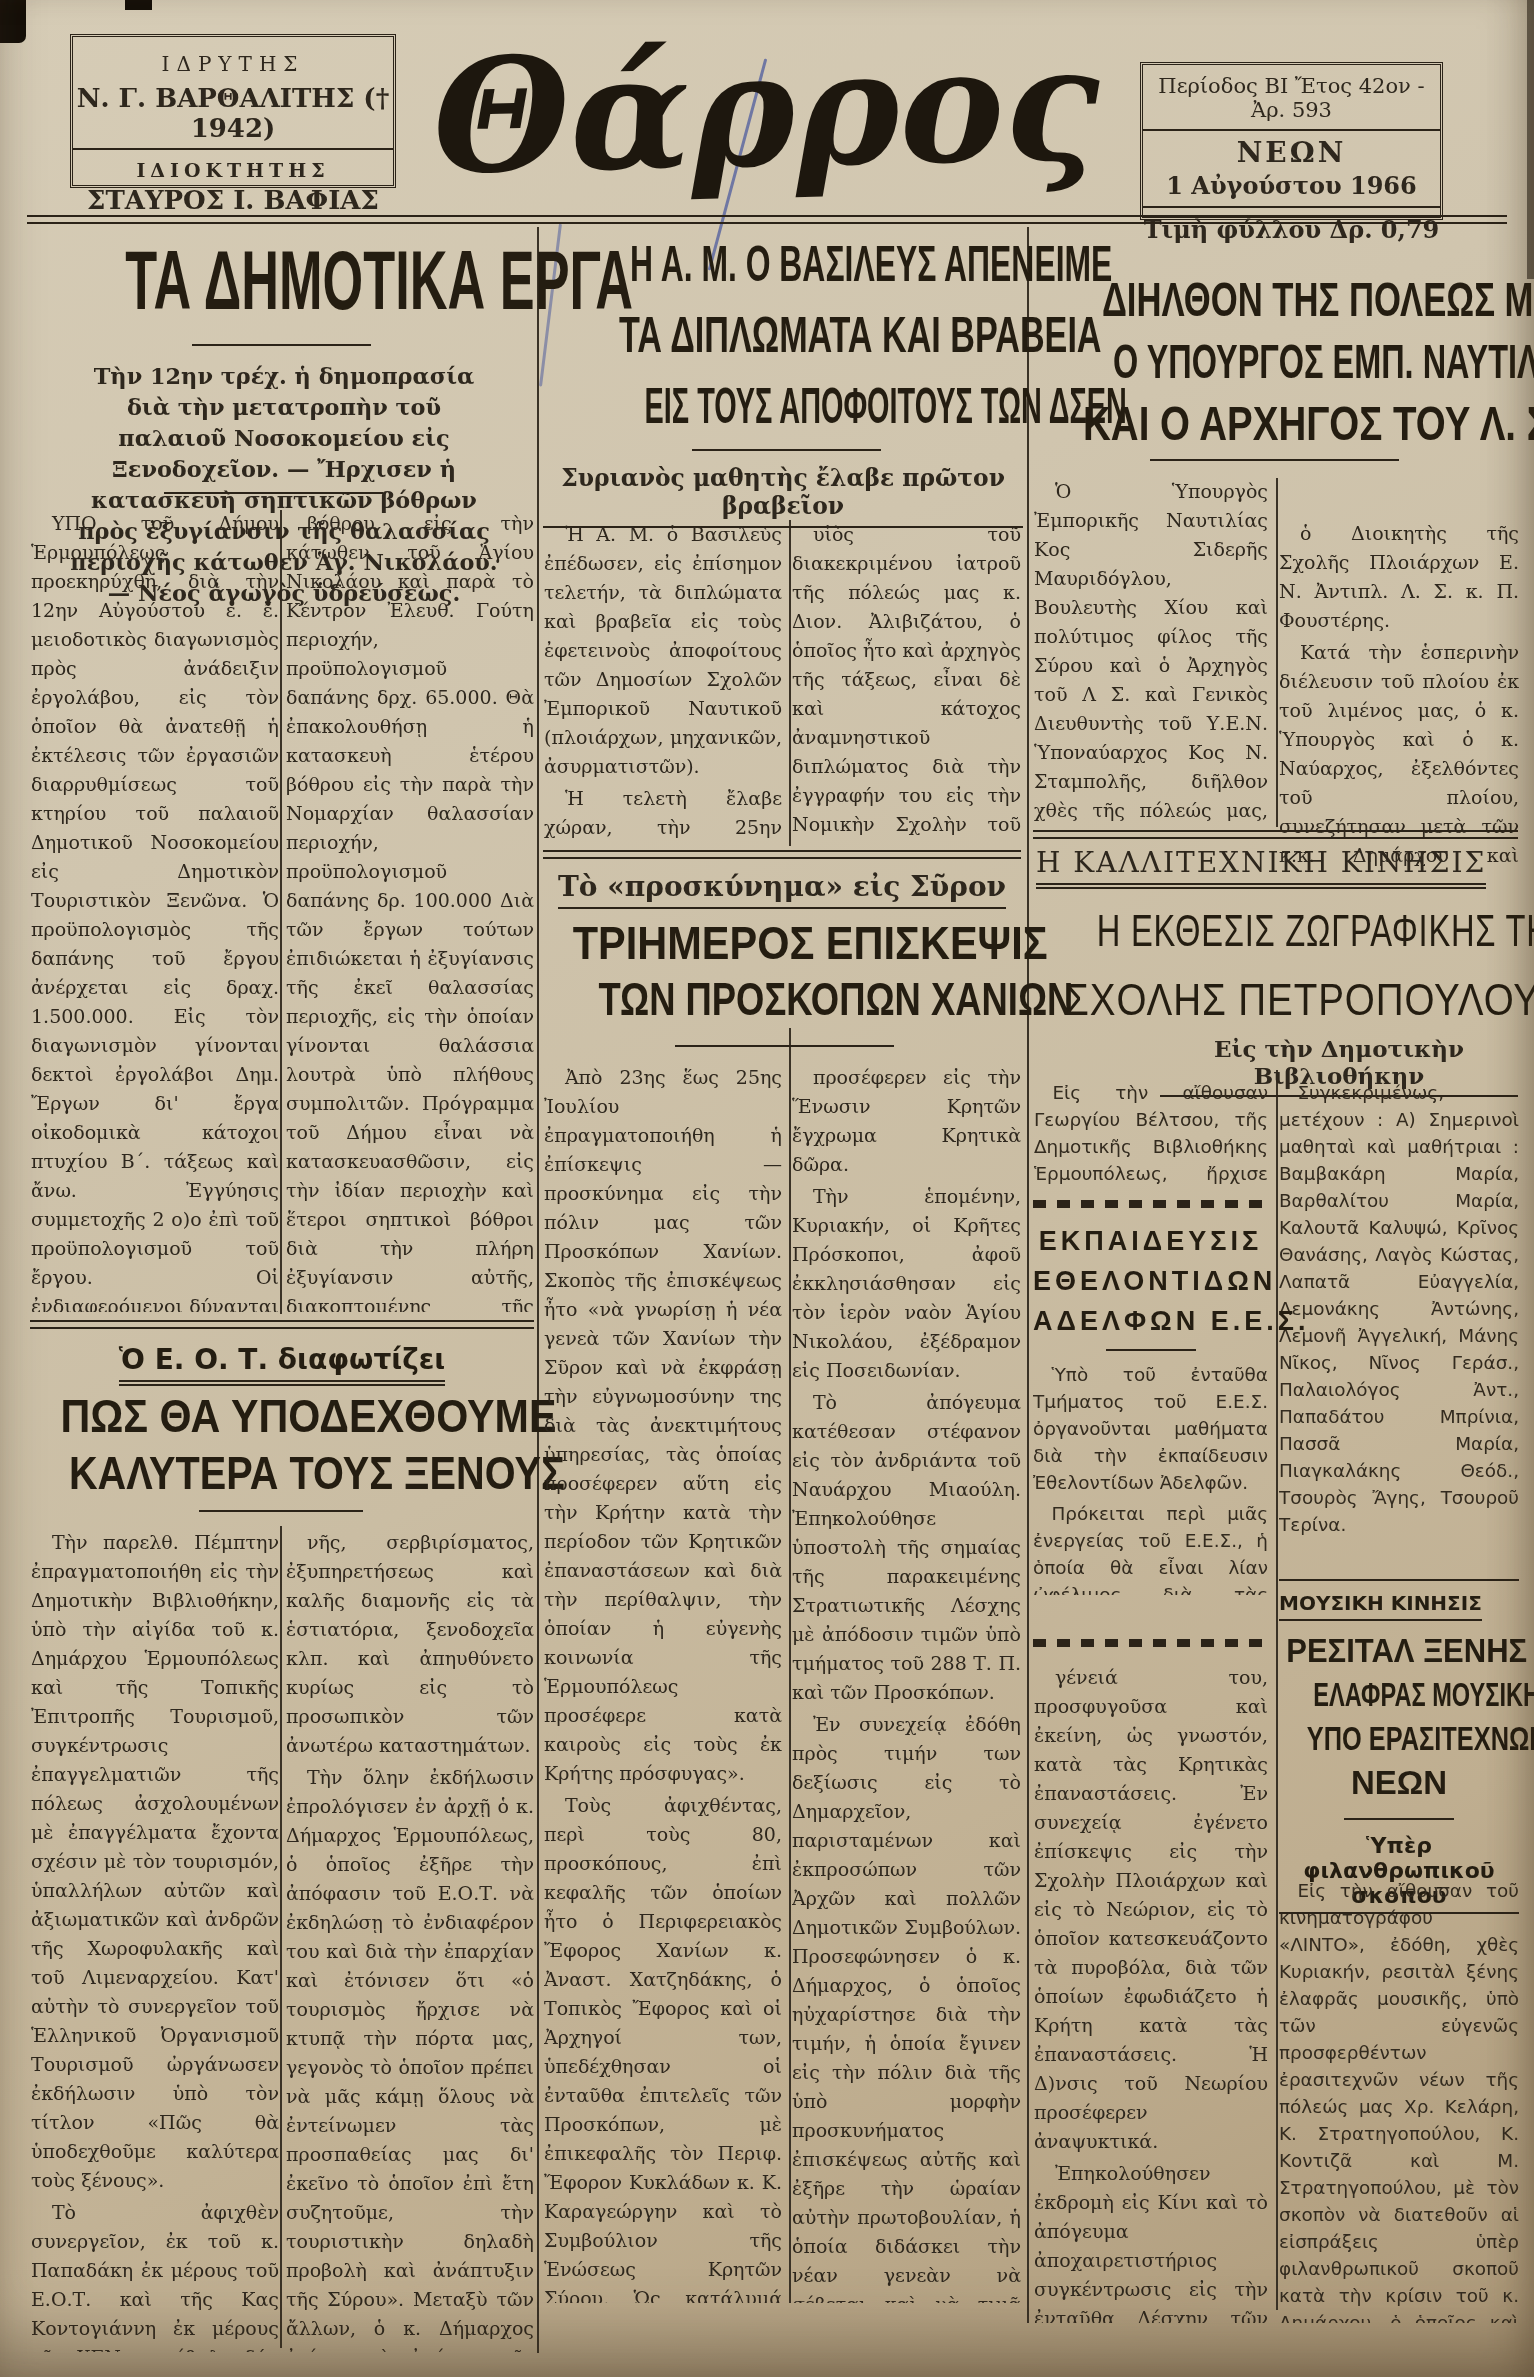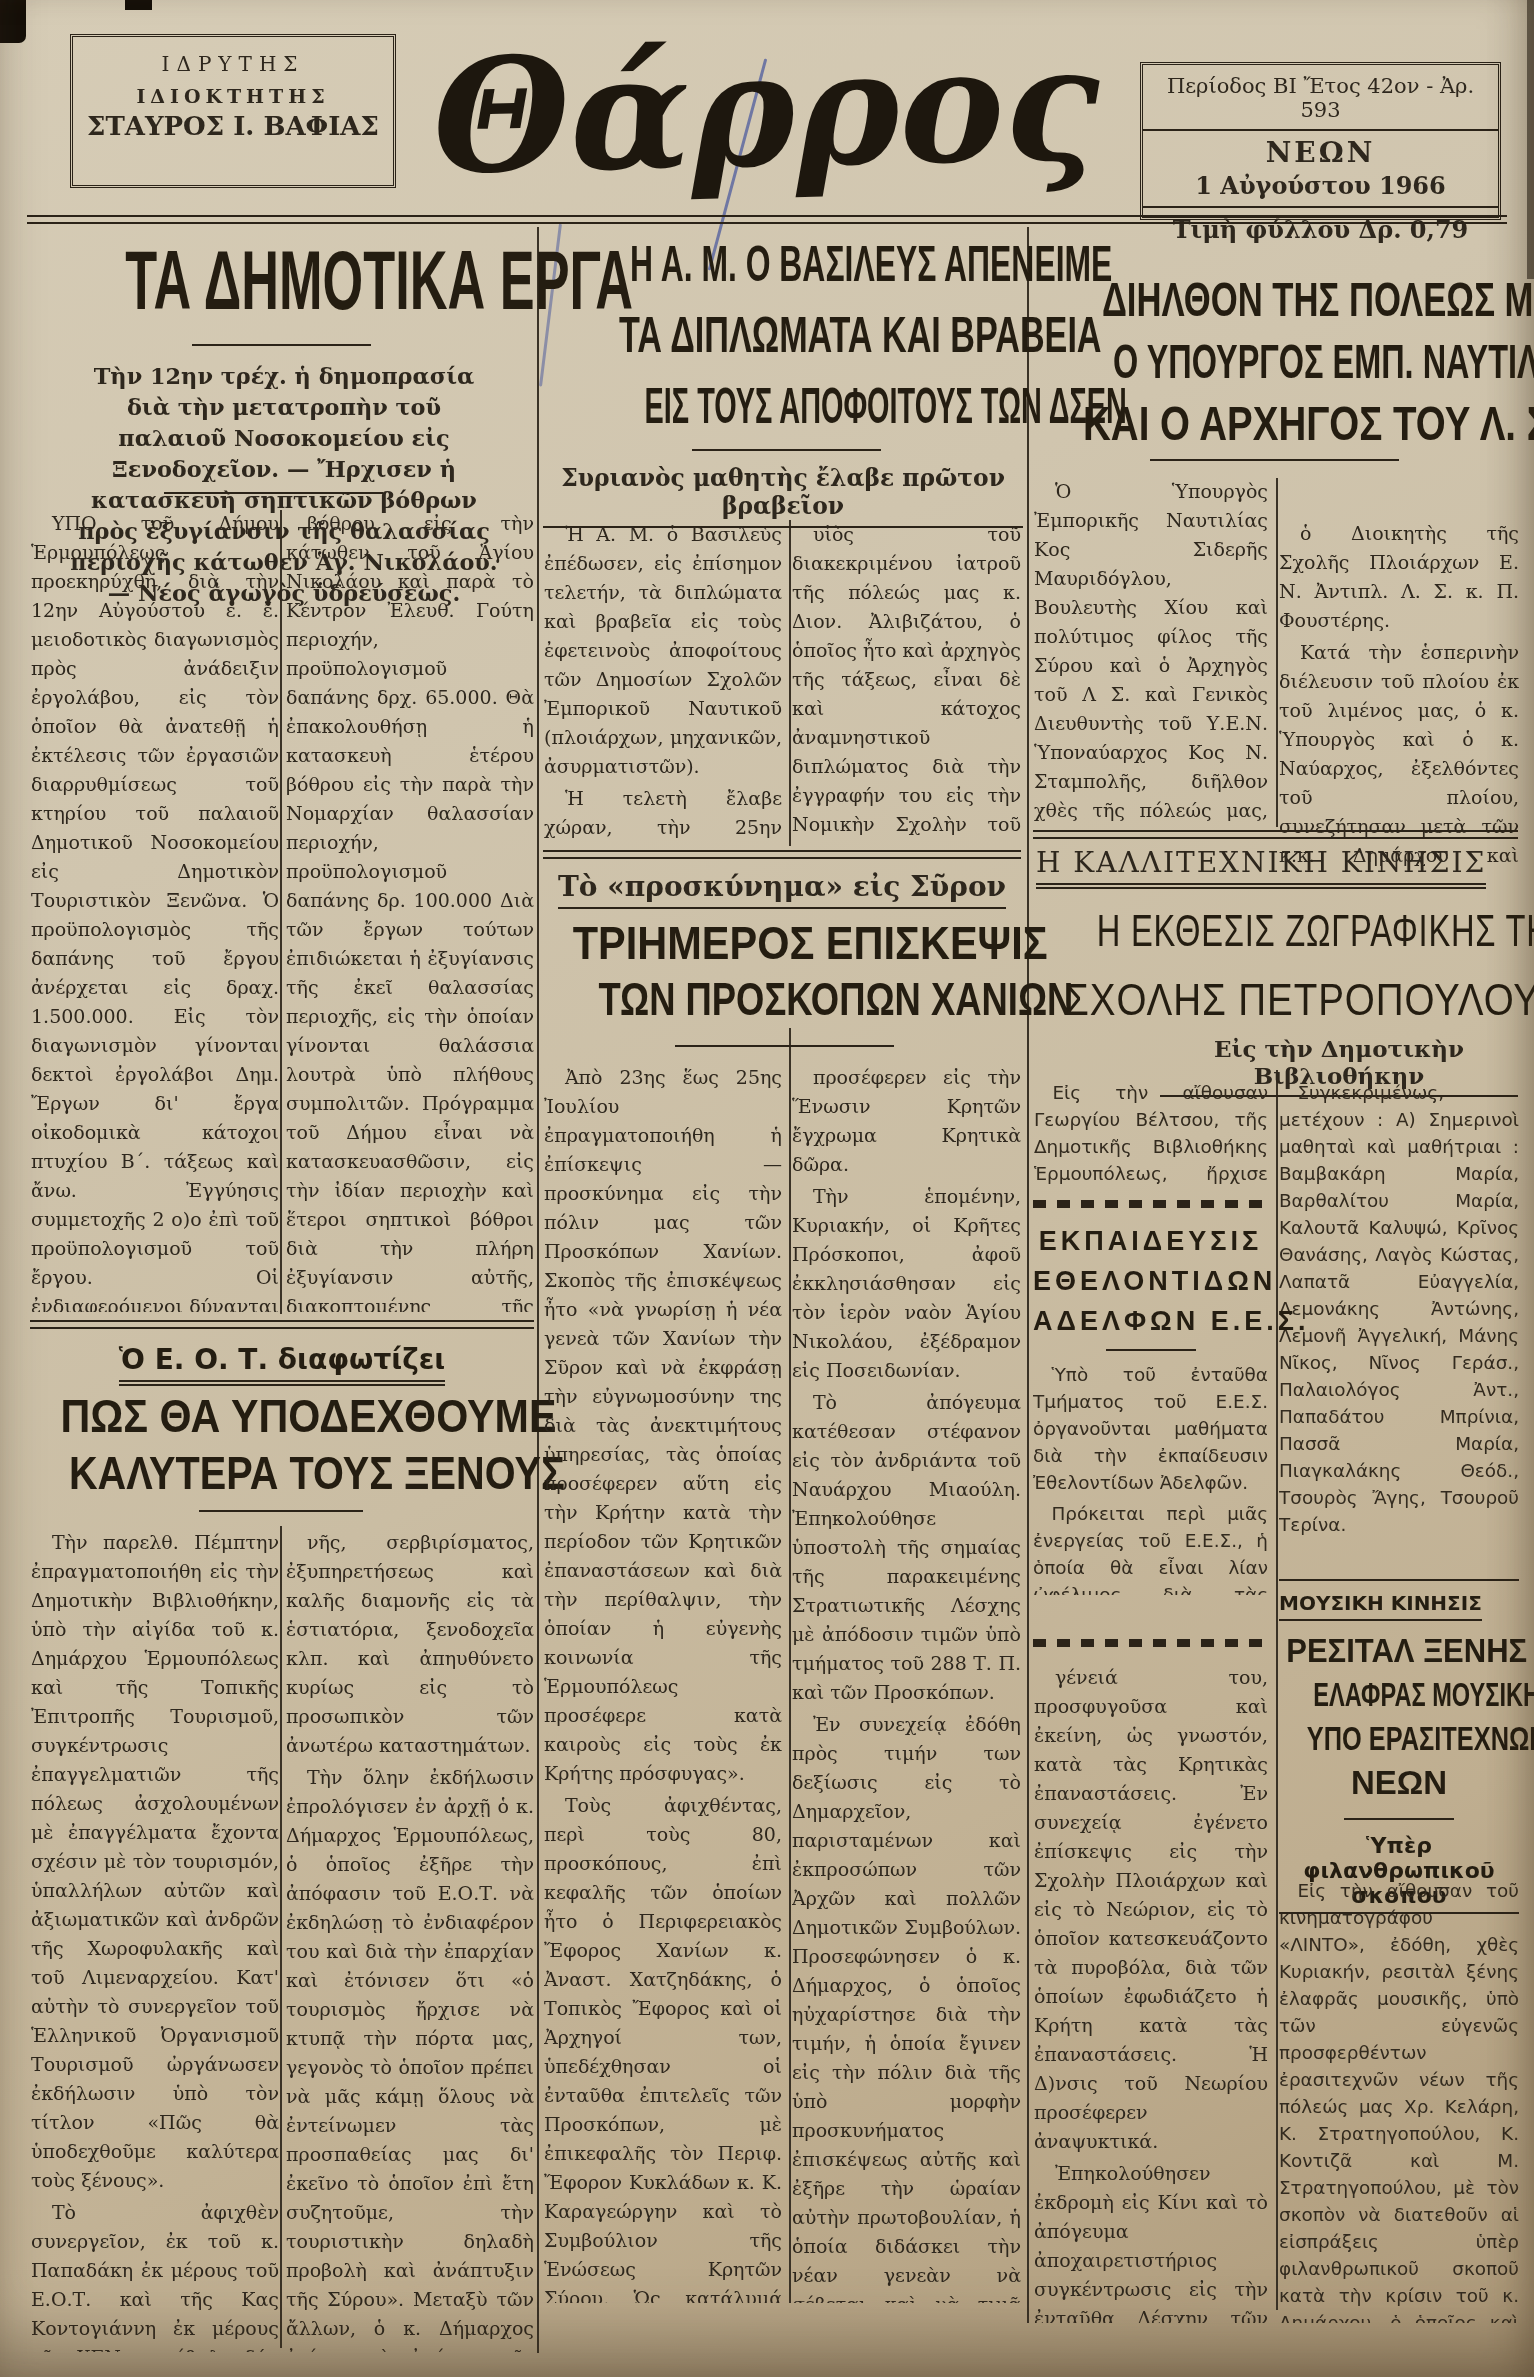--- a/index.html
+++ b/index.html
@@ -44,6 +44,7 @@
 
   <div class="abs" style="left:70px;top:34px;width:326px;height:154px;border:3px double #2b2318;text-align:center;padding-top:15px;box-sizing:border-box;">
     <div style="font-size:20px;font-weight:400;letter-spacing:7px;">ΙΔΡΥΤΗΣ</div>
+    <div style="font-size:26px;font-weight:700;margin-top:7px;border-bottom:2px solid #2b2318;display:inline-block;padding:0 3px 5px 3px;">Ν. Γ. ΒΑΡΘΑΛΙΤΗΣ († 1942)</div>
     <div style="font-size:19px;font-weight:700;letter-spacing:5px;margin-top:9px;">ΙΔΙΟΚΤΗΤΗΣ</div>
     <div style="font-size:26px;font-weight:700;margin-top:4px;">ΣΤΑΥΡΟΣ Ι. ΒΑΦΙΑΣ</div>
   </div>

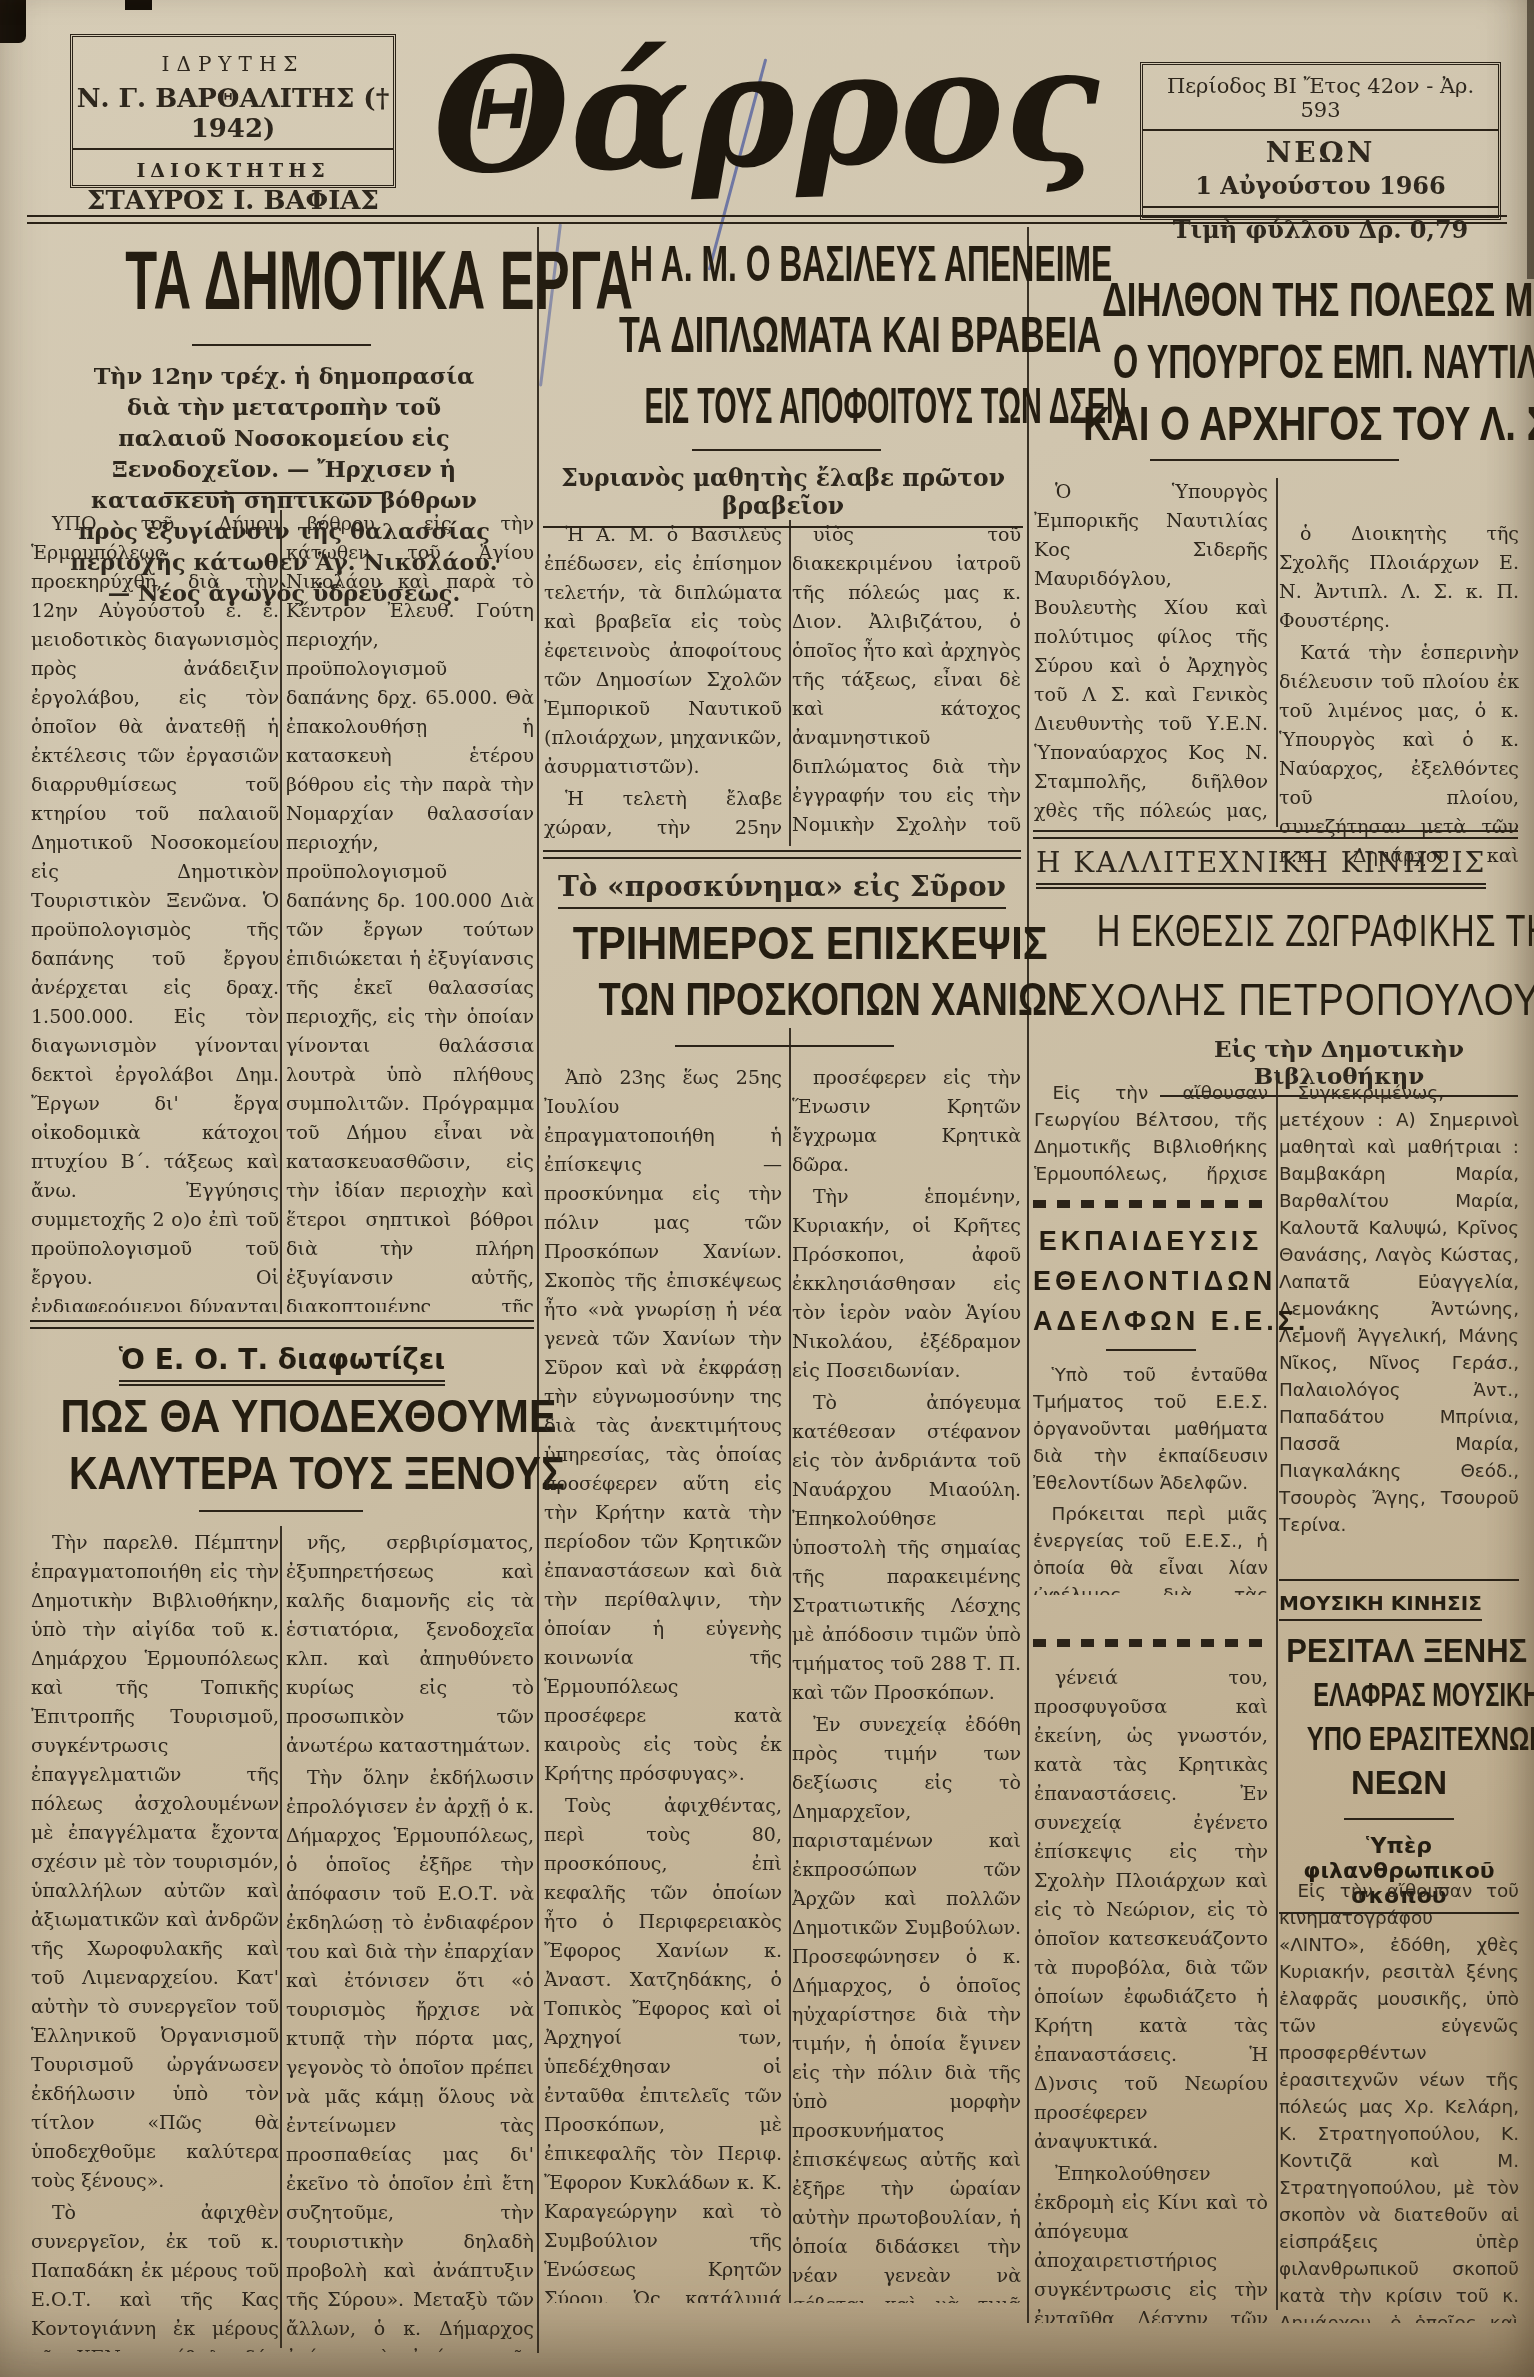--- a/index.html
+++ b/index.html
@@ -51,7 +51,7 @@
 
   <div class="abs" style="left:403px;top:3px;width:727px;height:224px;text-align:center;font-family:'DejaVu Serif','Liberation Serif',serif;font-style:italic;font-weight:700;font-size:157px;line-height:214px;color:#1d170e;transform:rotate(-1.2deg);">Θάρρος</div>
 
-  <div class="abs" style="left:1140px;top:62px;width:361px;height:158px;border:3px double #2b2318;box-sizing:border-box;text-align:center;">
+  <div class="abs" style="left:1140px;top:62px;width:303px;height:158px;border:3px double #2b2318;box-sizing:border-box;text-align:center;">
     <div class="box-row" style="font-size:21px;padding:9px 5px 7px 5px;">Περίοδος ΒΙ Ἔτος 42ον - Ἀρ. 593</div>
     <div class="box-row" style="padding:5px 5px 6px 5px;">
       <div style="font-size:28px;font-weight:700;letter-spacing:3px;">ΝΕΩΝ</div>

